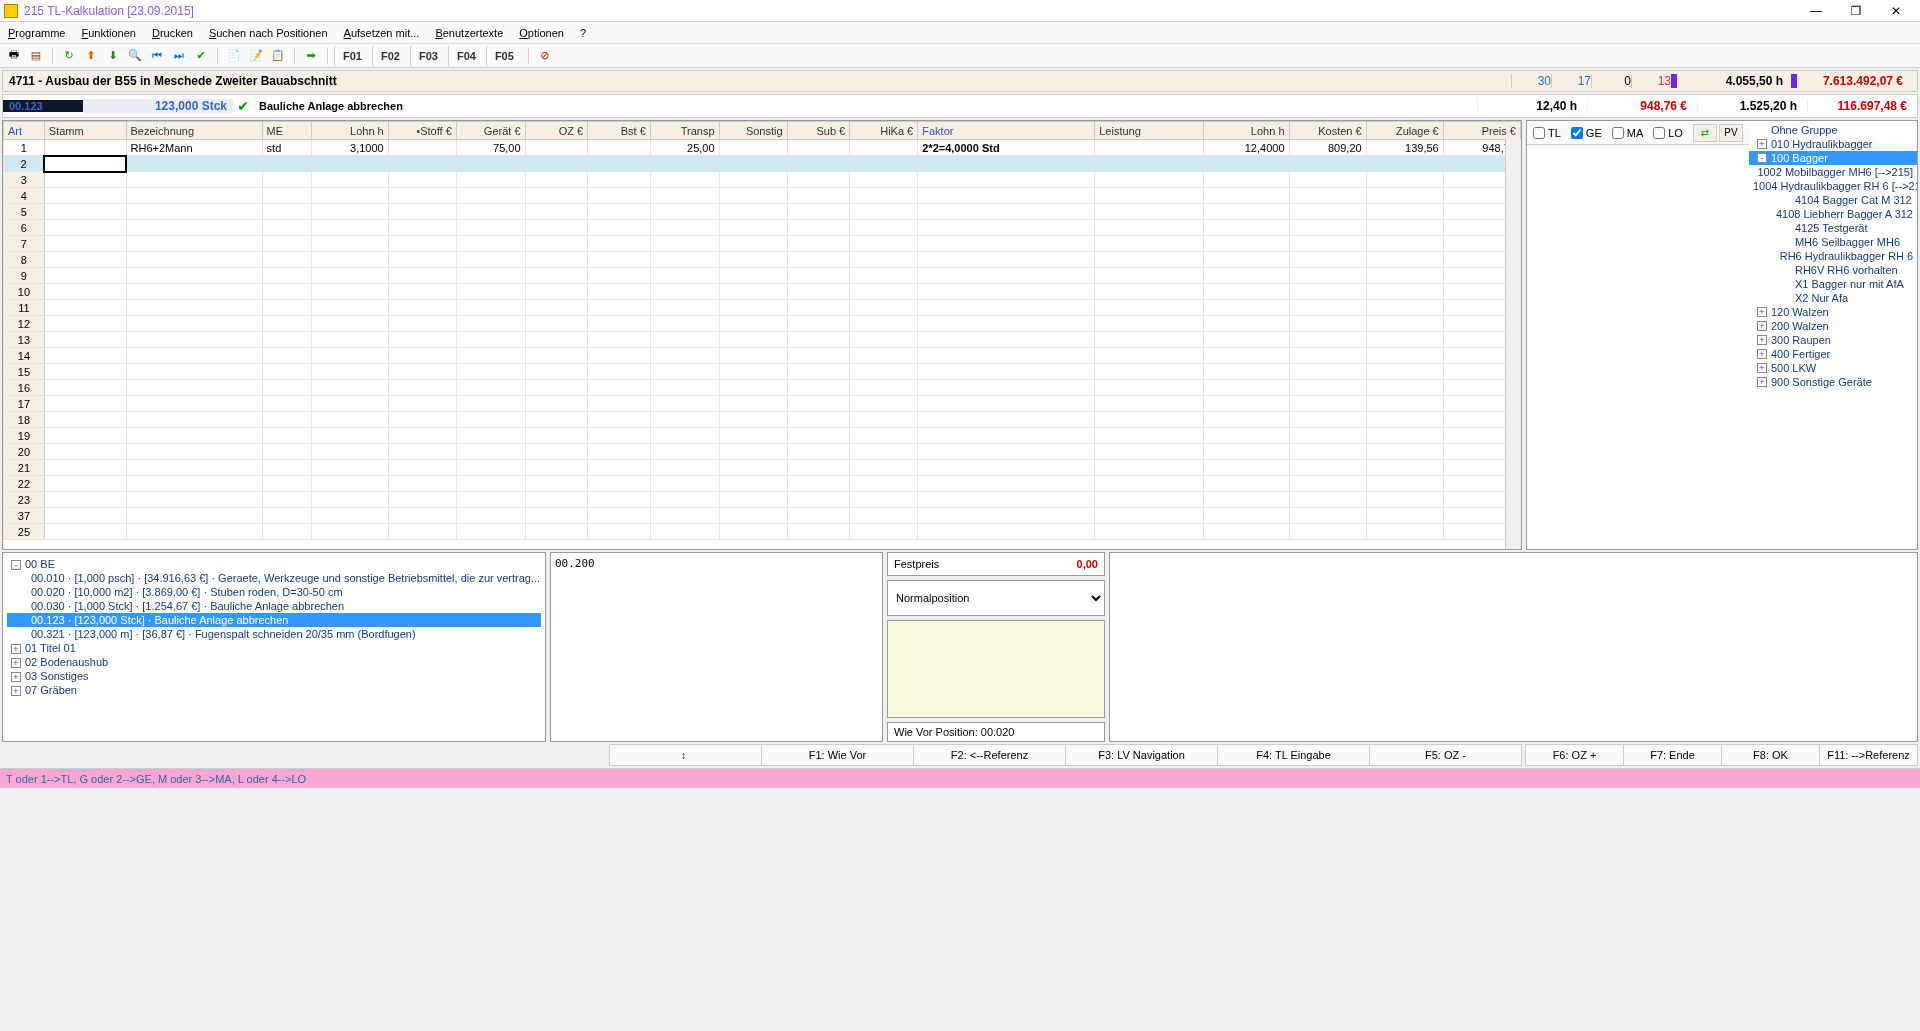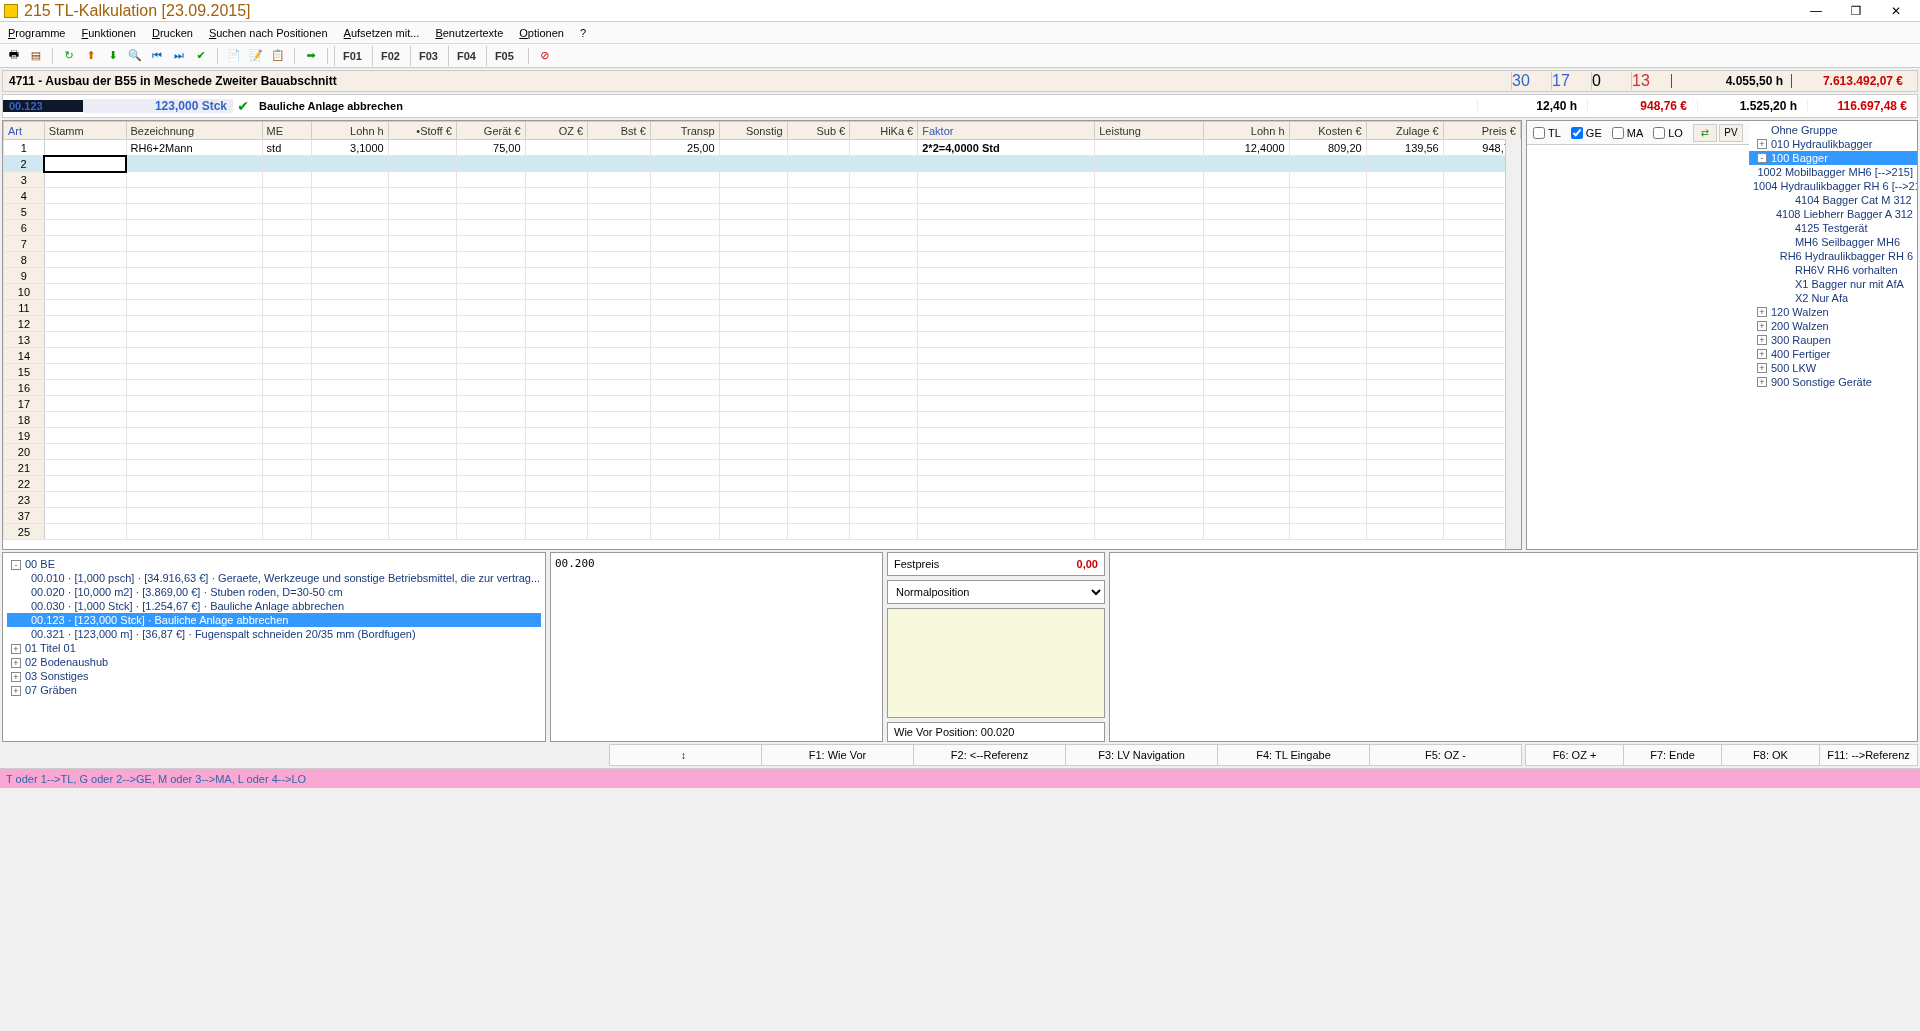--- a/index.html
+++ b/index.html
@@ -7,7 +7,7 @@
 
 .titlebar { height: 22px; background: #fff; display: flex; align-items: center; padding: 0 4px; border-bottom: 1px solid #ccc; }
 .titlebar .app-icon { width: 14px; height: 14px; background: #ffcc00; border: 1px solid #aa8800; margin-right: 6px; }
-.titlebar .title { flex: 1; color: #a16207; font-size: 16px; }
+.titlebar .title { flex: 1; color: #8b5cf6; font-size: 12px; }
 .titlebar .win-btn { width: 40px; height: 20px; display: flex; align-items: center; justify-content: center; color: #000; font-size: 12px; }
 
 .menubar { height: 22px; background: #fafafa; display: flex; align-items: center; padding: 0 8px; gap: 16px; border-bottom: 1px solid #ddd; }

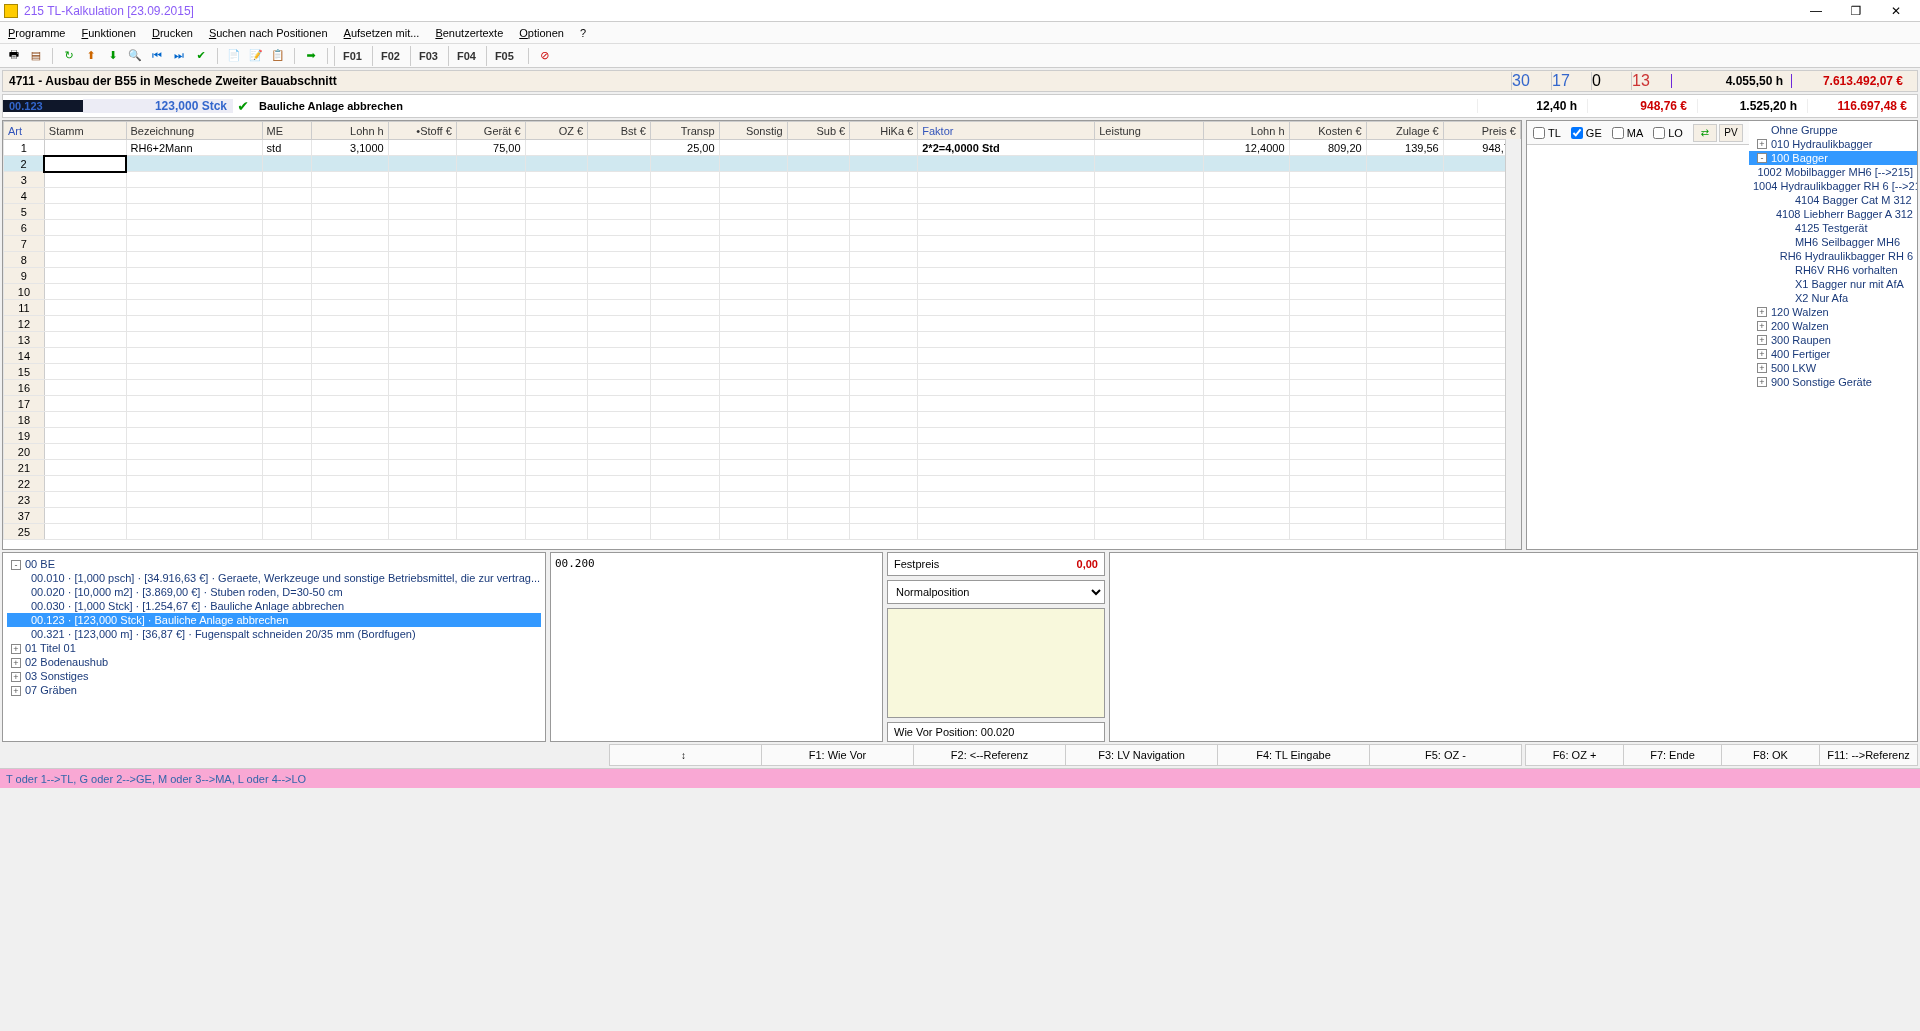--- a/index.html
+++ b/index.html
@@ -22,7 +22,7 @@
 
 .project-bar { height: 22px; background: #f5efe5; border: 1px solid #ccc; margin: 2px; display: flex; align-items: center; padding: 0 6px; }
 .project-bar .title { flex: 1; font-weight: bold; color: #000; font-size: 12px; }
-.project-bar .stat { width: 40px; text-align: left; border-left: 1px solid #ccc; font-size: 16px; }
+.project-bar .stat { width: 40px; text-align: right; border-left: 1px solid #ccc; font-size: 12px; }
 .project-bar .stat.blue { color: #3366cc; }
 .project-bar .stat.red { color: #cc3333; }
 .project-bar .total { width: 120px; text-align: right; padding-right: 8px; border-left: 1px solid #6d28d9; font-weight: bold; font-size: 12px; }

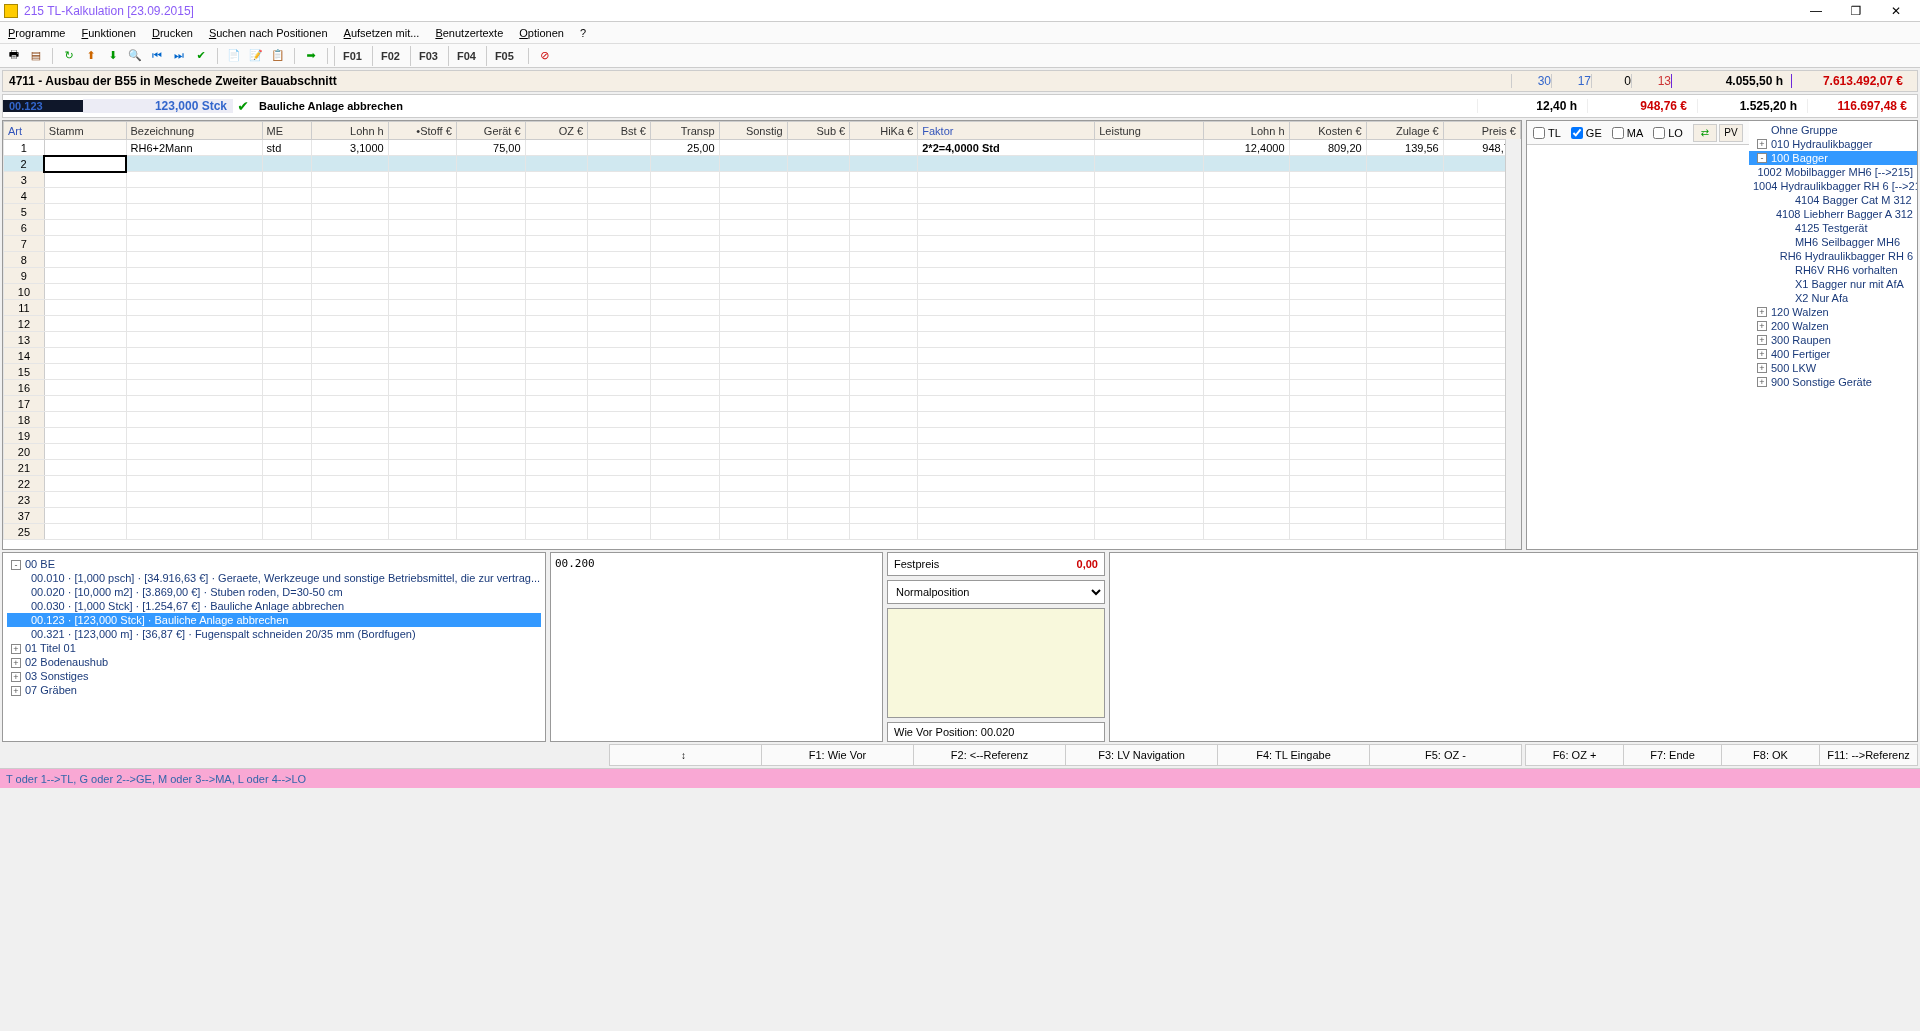--- a/index.html
+++ b/index.html
@@ -25,7 +25,7 @@
 .project-bar .stat { width: 40px; text-align: right; border-left: 1px solid #ccc; font-size: 12px; }
 .project-bar .stat.blue { color: #3366cc; }
 .project-bar .stat.red { color: #cc3333; }
-.project-bar .total { width: 120px; text-align: right; padding-right: 8px; border-left: 1px solid #6d28d9; font-weight: bold; font-size: 12px; }
+.project-bar .total { width: 120px; text-align: right; padding-right: 8px; border-left: 6px solid #6d28d9; font-weight: bold; font-size: 12px; }
 .project-bar .total.red { color: #cc0000; }
 
 .position-bar { height: 24px; background: #fff; border: 1px solid #ccc; margin: 2px; display: flex; align-items: center; }

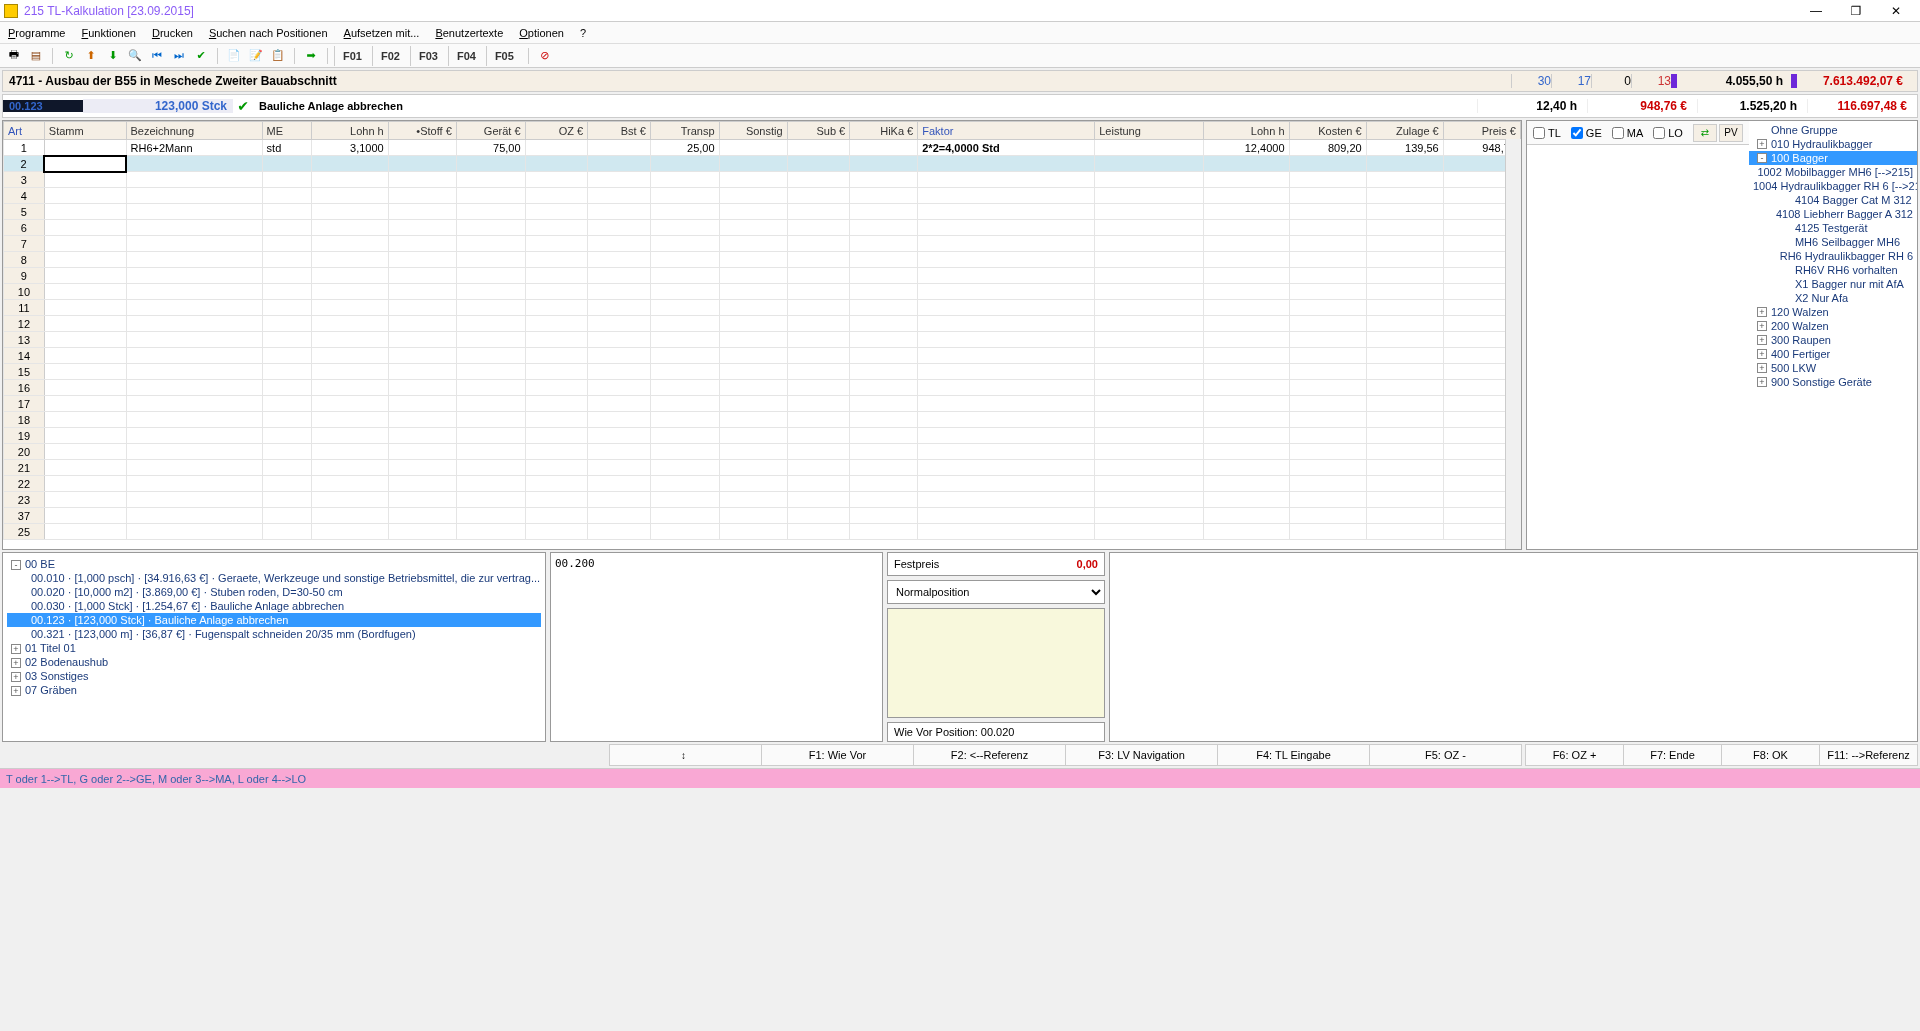--- a/index.html
+++ b/index.html
@@ -74,7 +74,7 @@
 .festpreis { border: 1px solid #999; background: #fff; height: 24px; display: flex; align-items: center; padding: 0 6px; }
 .festpreis .lbl { flex: 1; }
 .festpreis .val { color: #cc0000; font-weight: bold; }
-.pos-type { border: 1px solid #999; background: #fff; height: 24px; display: flex; align-items: center; }
+.pos-type { border: 1px solid #999; background: #fff; height: 36px; display: flex; align-items: center; }
 .pos-type select { flex: 1; border: none; padding: 2px 4px; background: #fff; font-size: 11px; }
 .notes { flex: 1; border: 1px solid #999; background: #f8f8dc; }
 .wievor { border: 1px solid #999; background: #fff; height: 20px; padding: 2px 6px; display: flex; align-items: center; }

